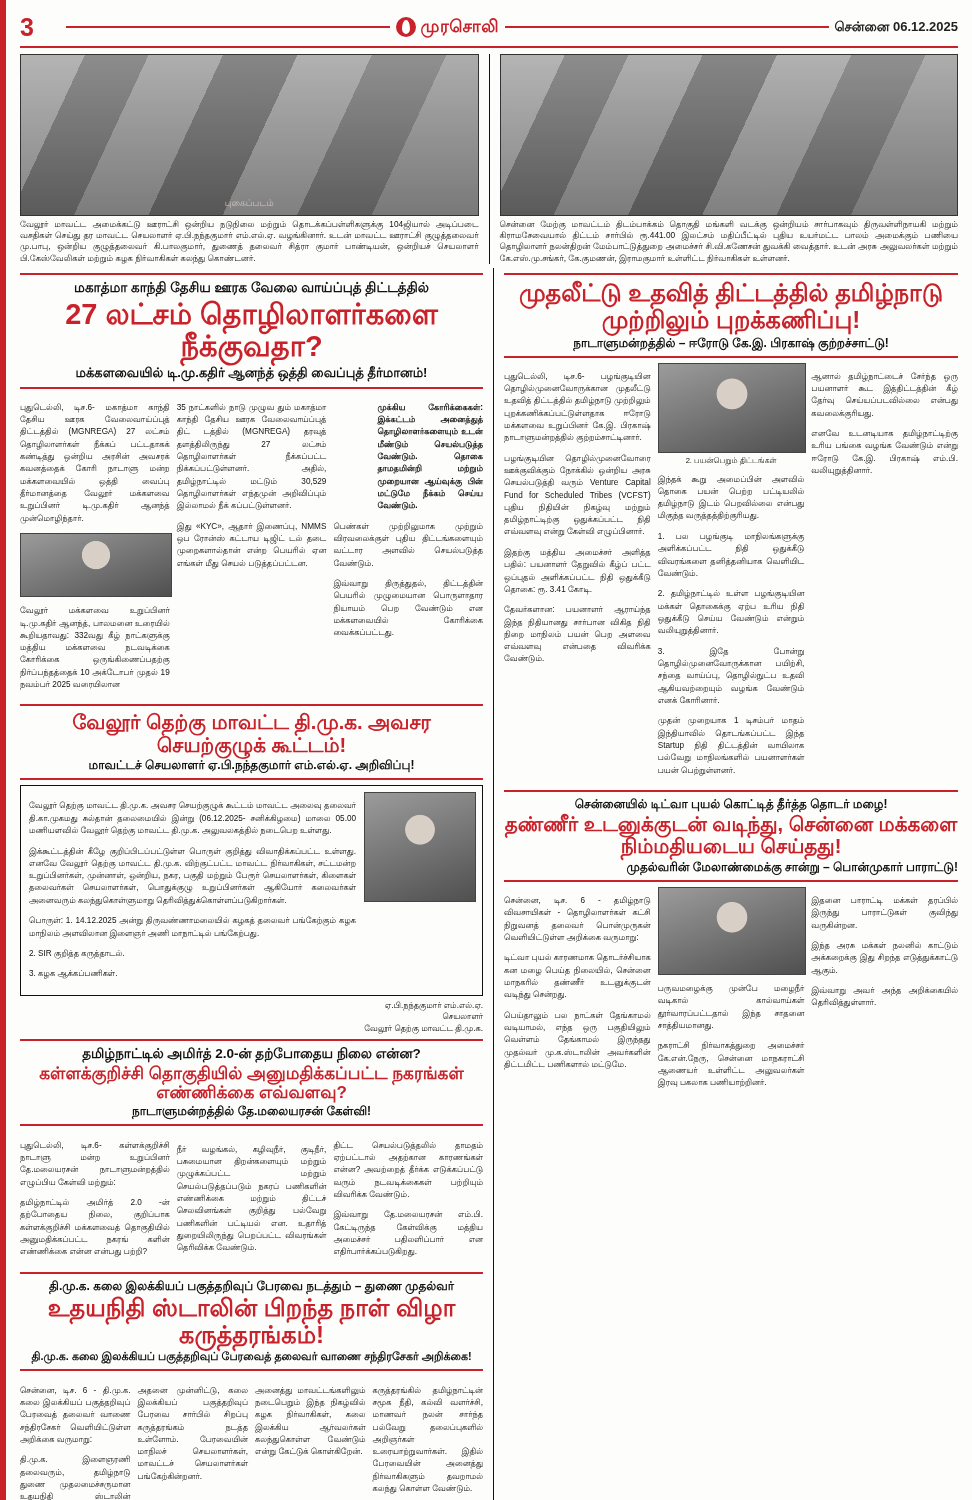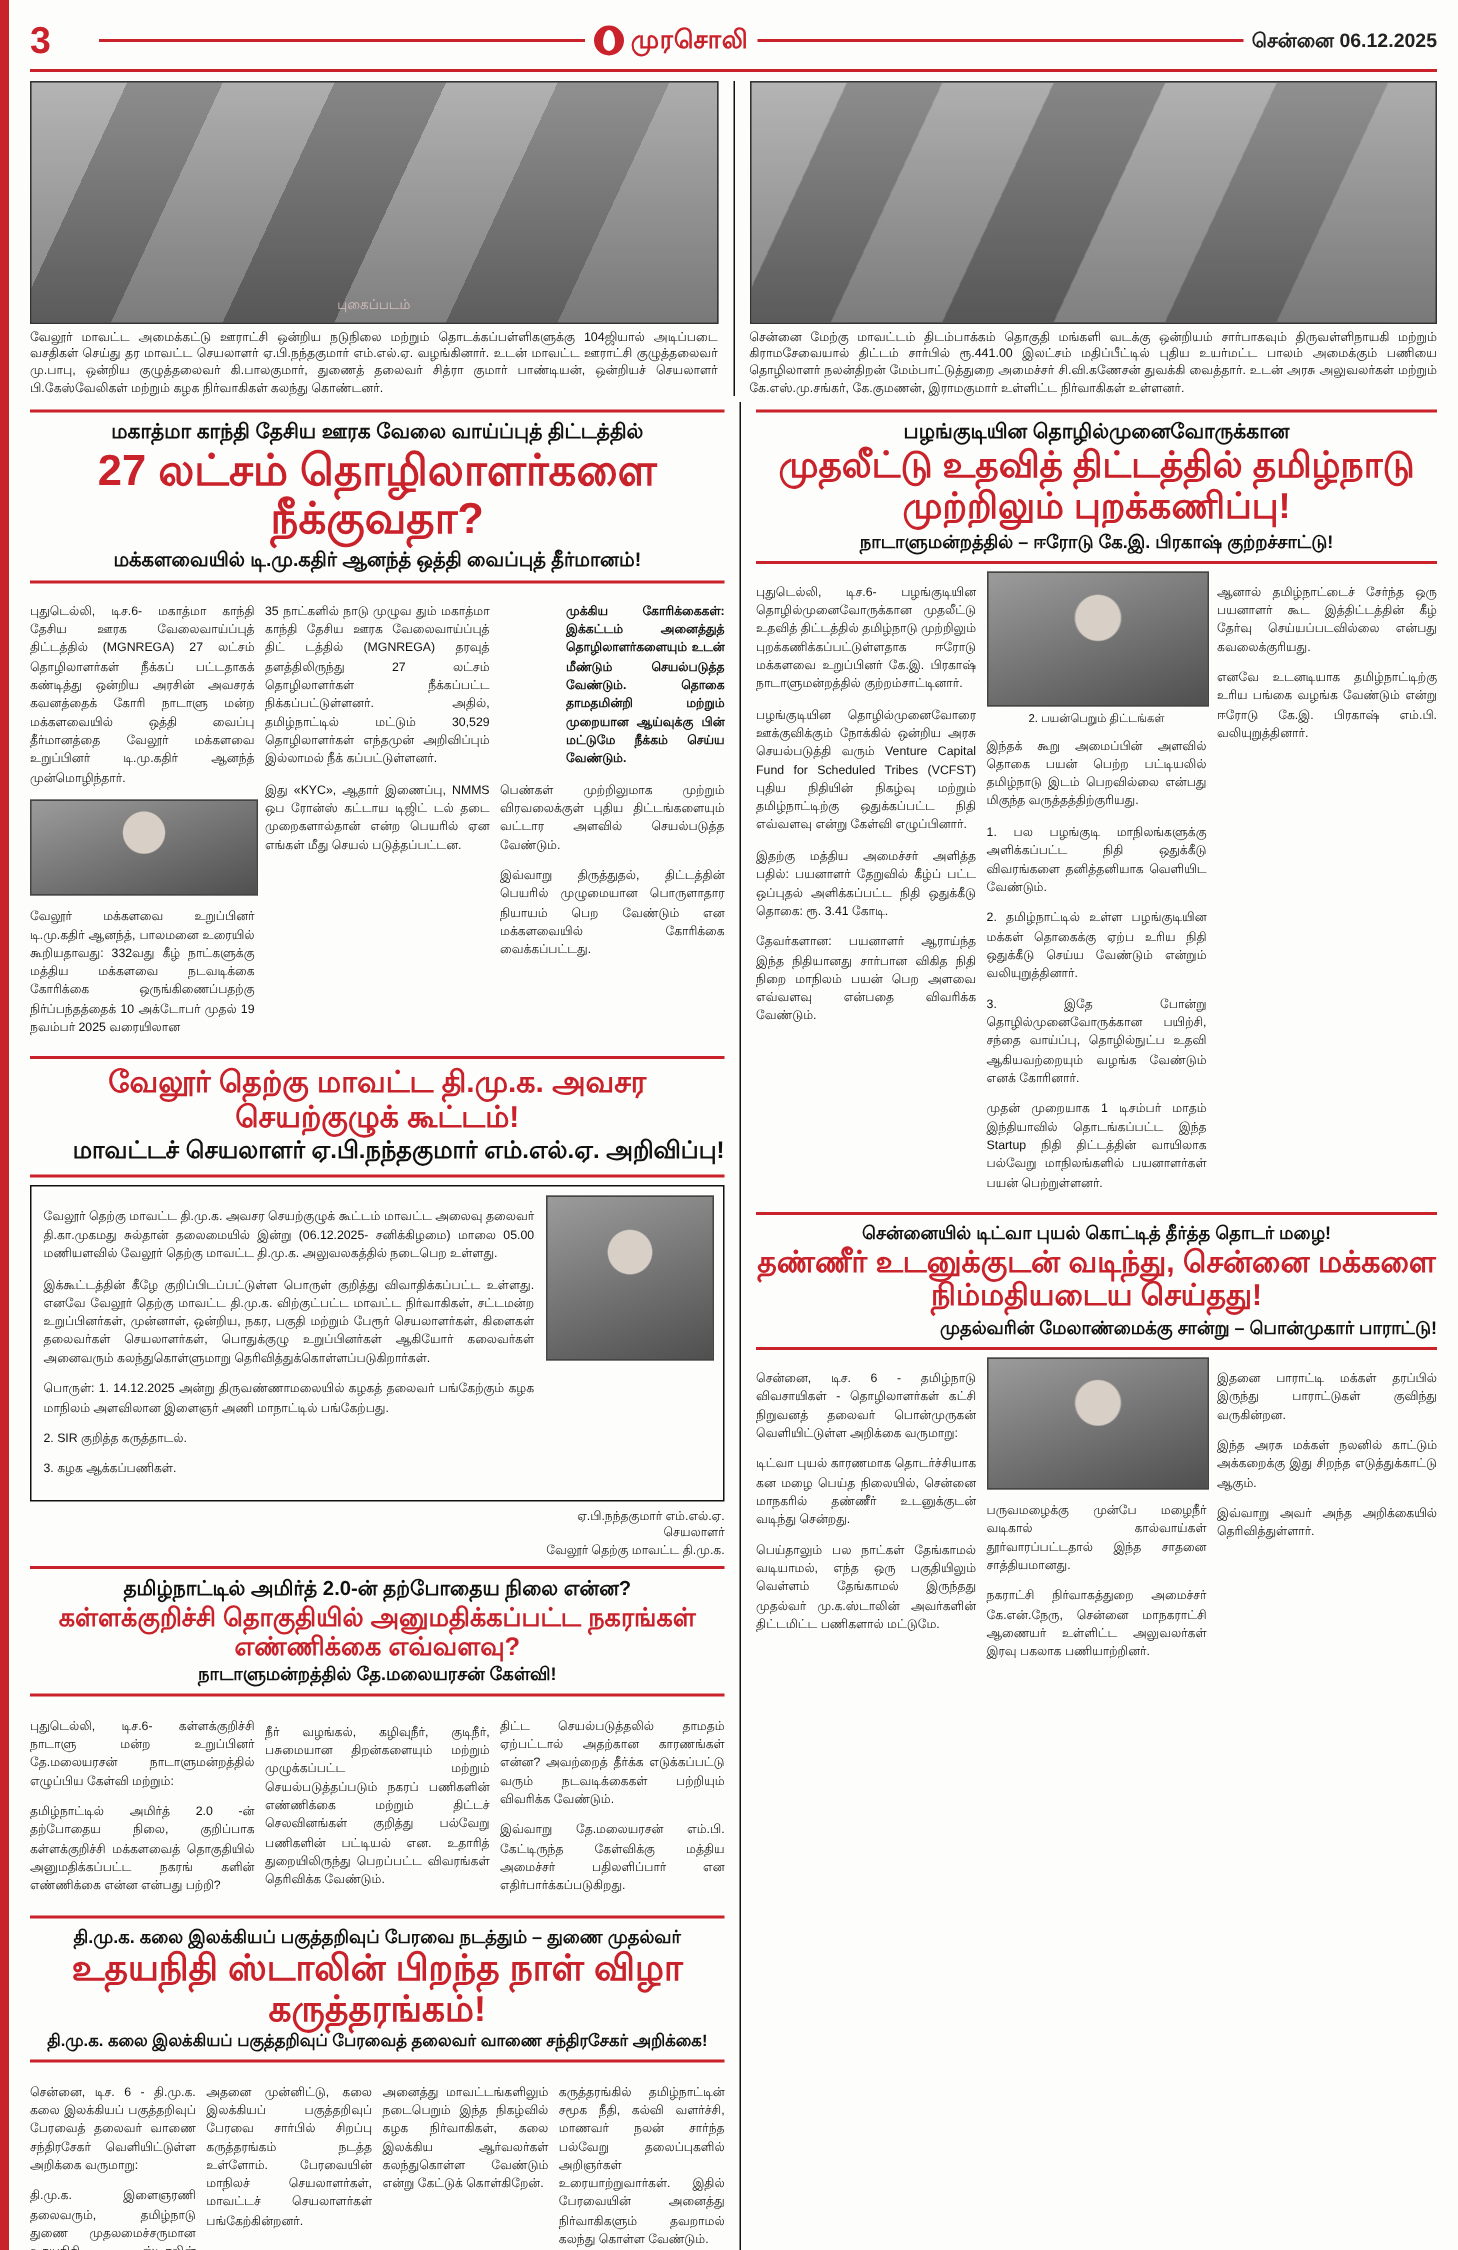--- a/index.html
+++ b/index.html
@@ -225,7 +225,6 @@
     <div class="col" style="flex:1;">
 
       <div class="hr-red"></div>
-      <div class="kicker">பழங்குடியின தொழில்முனைவோருக்கான</div>
       <div class="headline h-lg">முதலீட்டு உதவித் திட்டத்தில் தமிழ்நாடு முற்றிலும் புறக்கணிப்பு!</div>
       <div class="subhead" style="font-size:12px;">நாடாளுமன்றத்தில் – ஈரோடு கே.இ. பிரகாஷ் குற்றச்சாட்டு!</div>
       <div class="hr-red"></div>

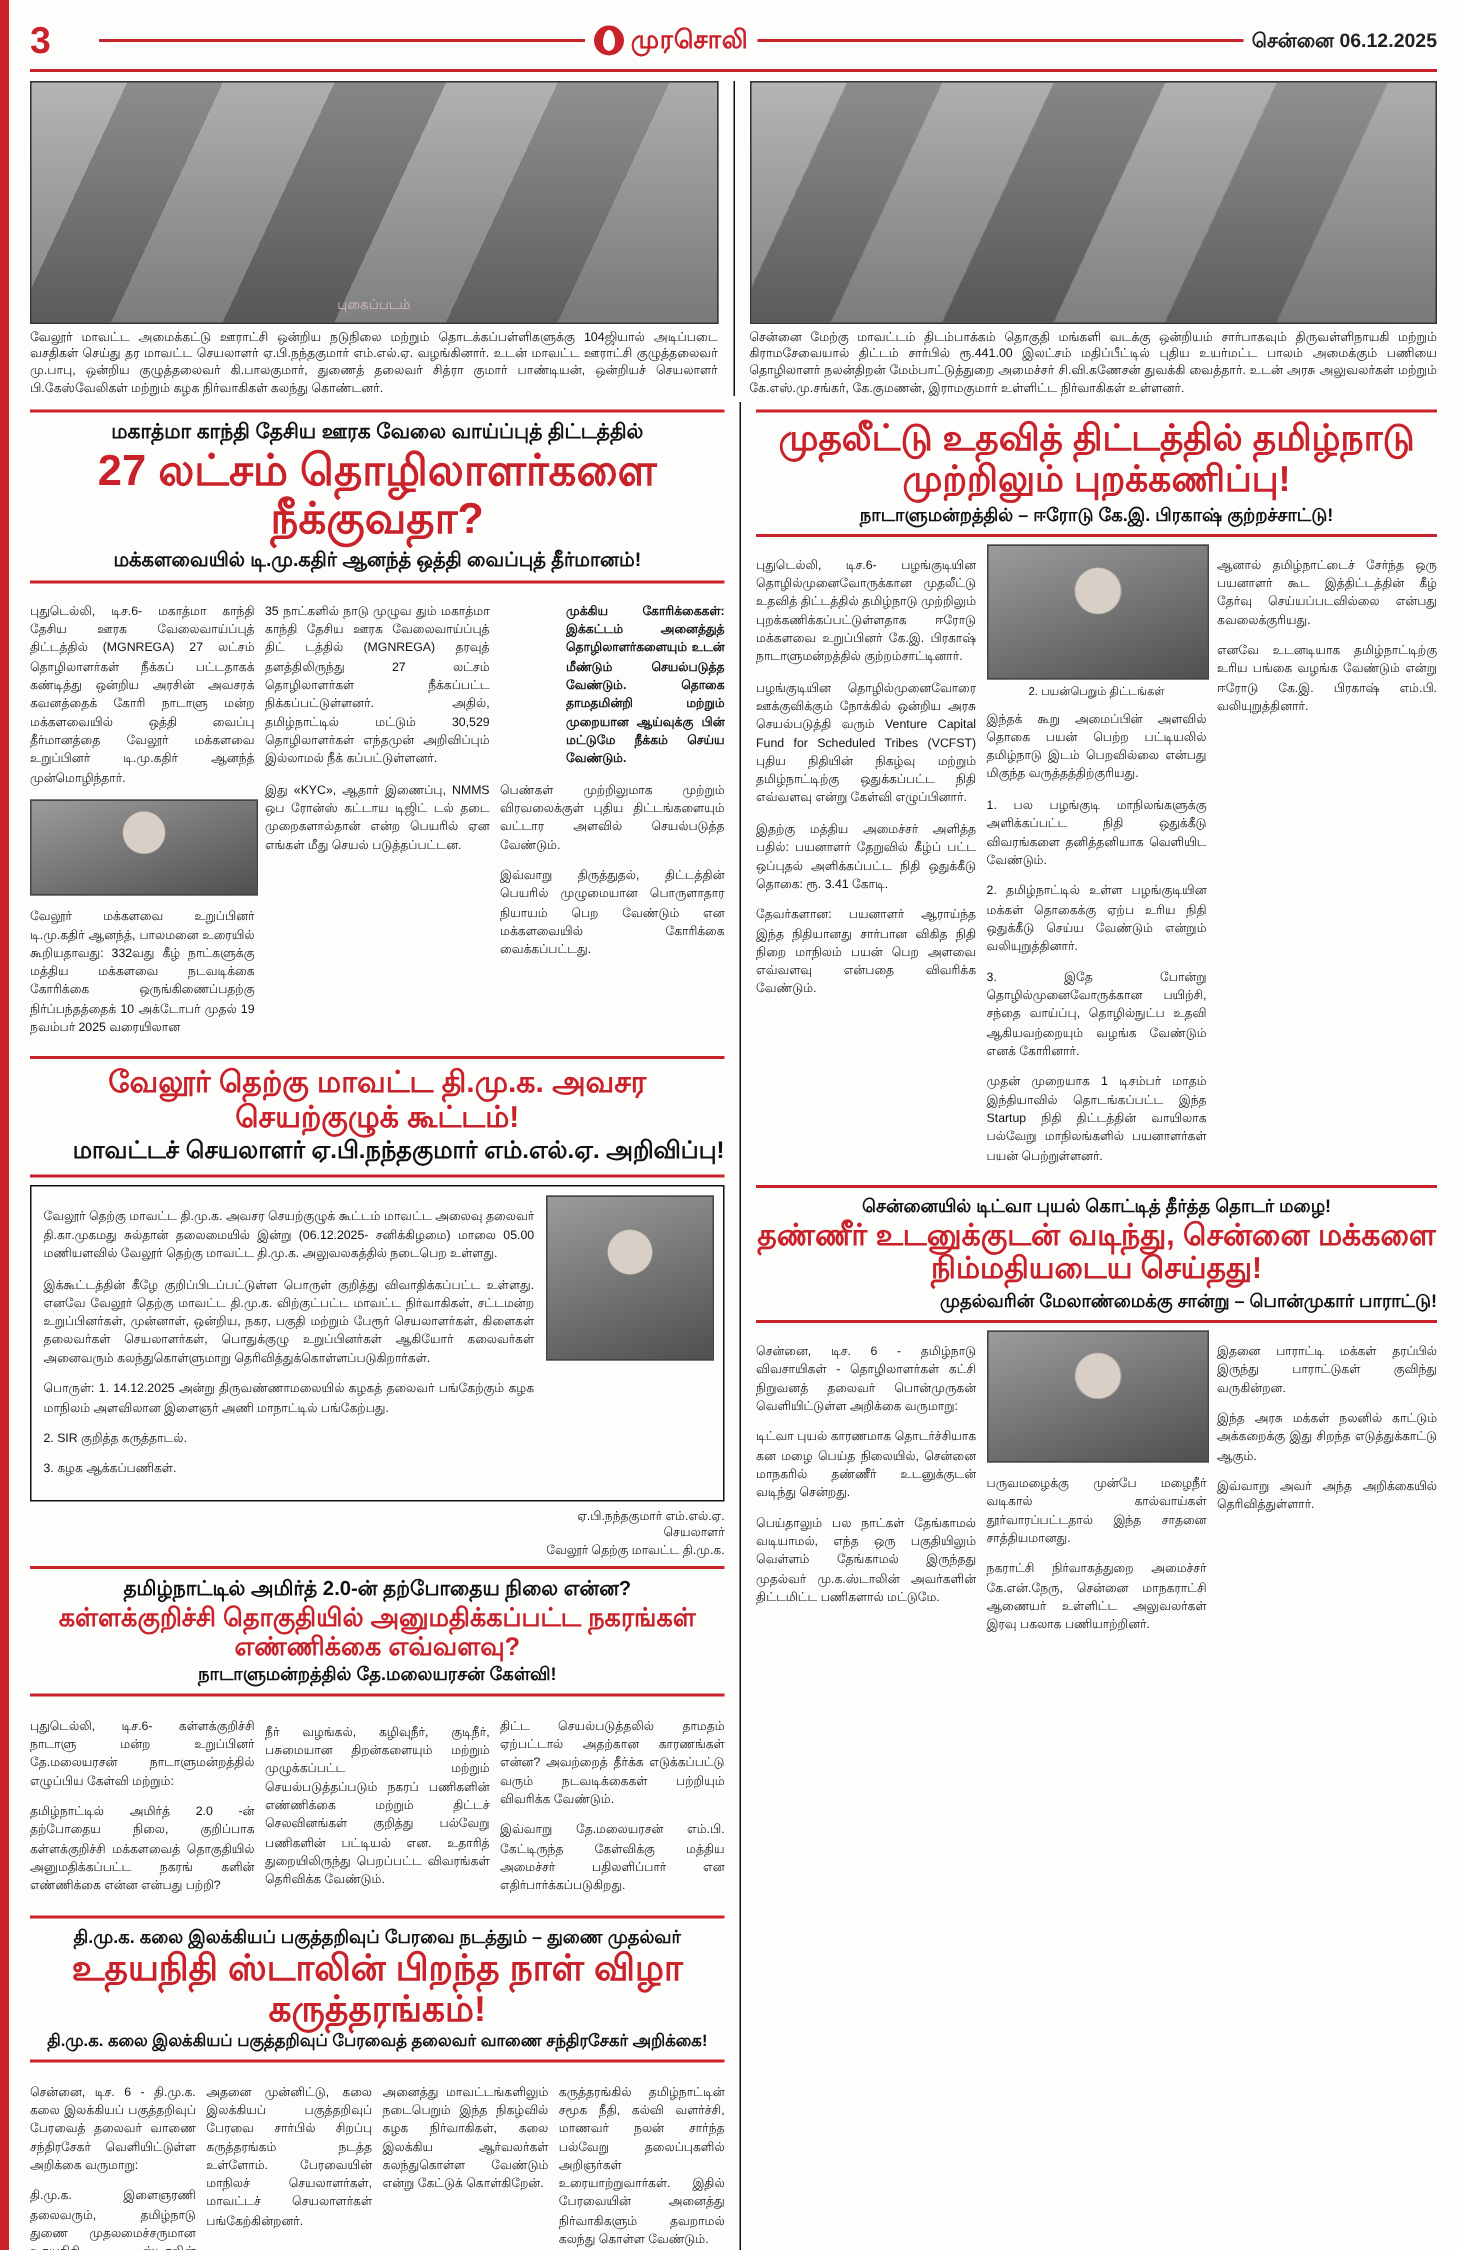--- a/index.html
+++ b/index.html
@@ -154,7 +154,7 @@
 
       <div class="hr-red"></div>
       <div class="headline h-md">வேலூர் தெற்கு மாவட்ட தி.மு.க. அவசர செயற்குழுக் கூட்டம்!</div>
-      <div class="subhead" style="font-size:16px;text-align:right;">மாவட்டச் செயலாளர் ஏ.பி.நந்தகுமார் எம்.எல்.ஏ. அறிவிப்பு!</div>
+      <div class="subhead" style="font-size:12px;">மாவட்டச் செயலாளர் ஏ.பி.நந்தகுமார் எம்.எல்.ஏ. அறிவிப்பு!</div>
       <div class="hr-red"></div>
 
       <div class="box" style="display:flex;gap:8px;">

